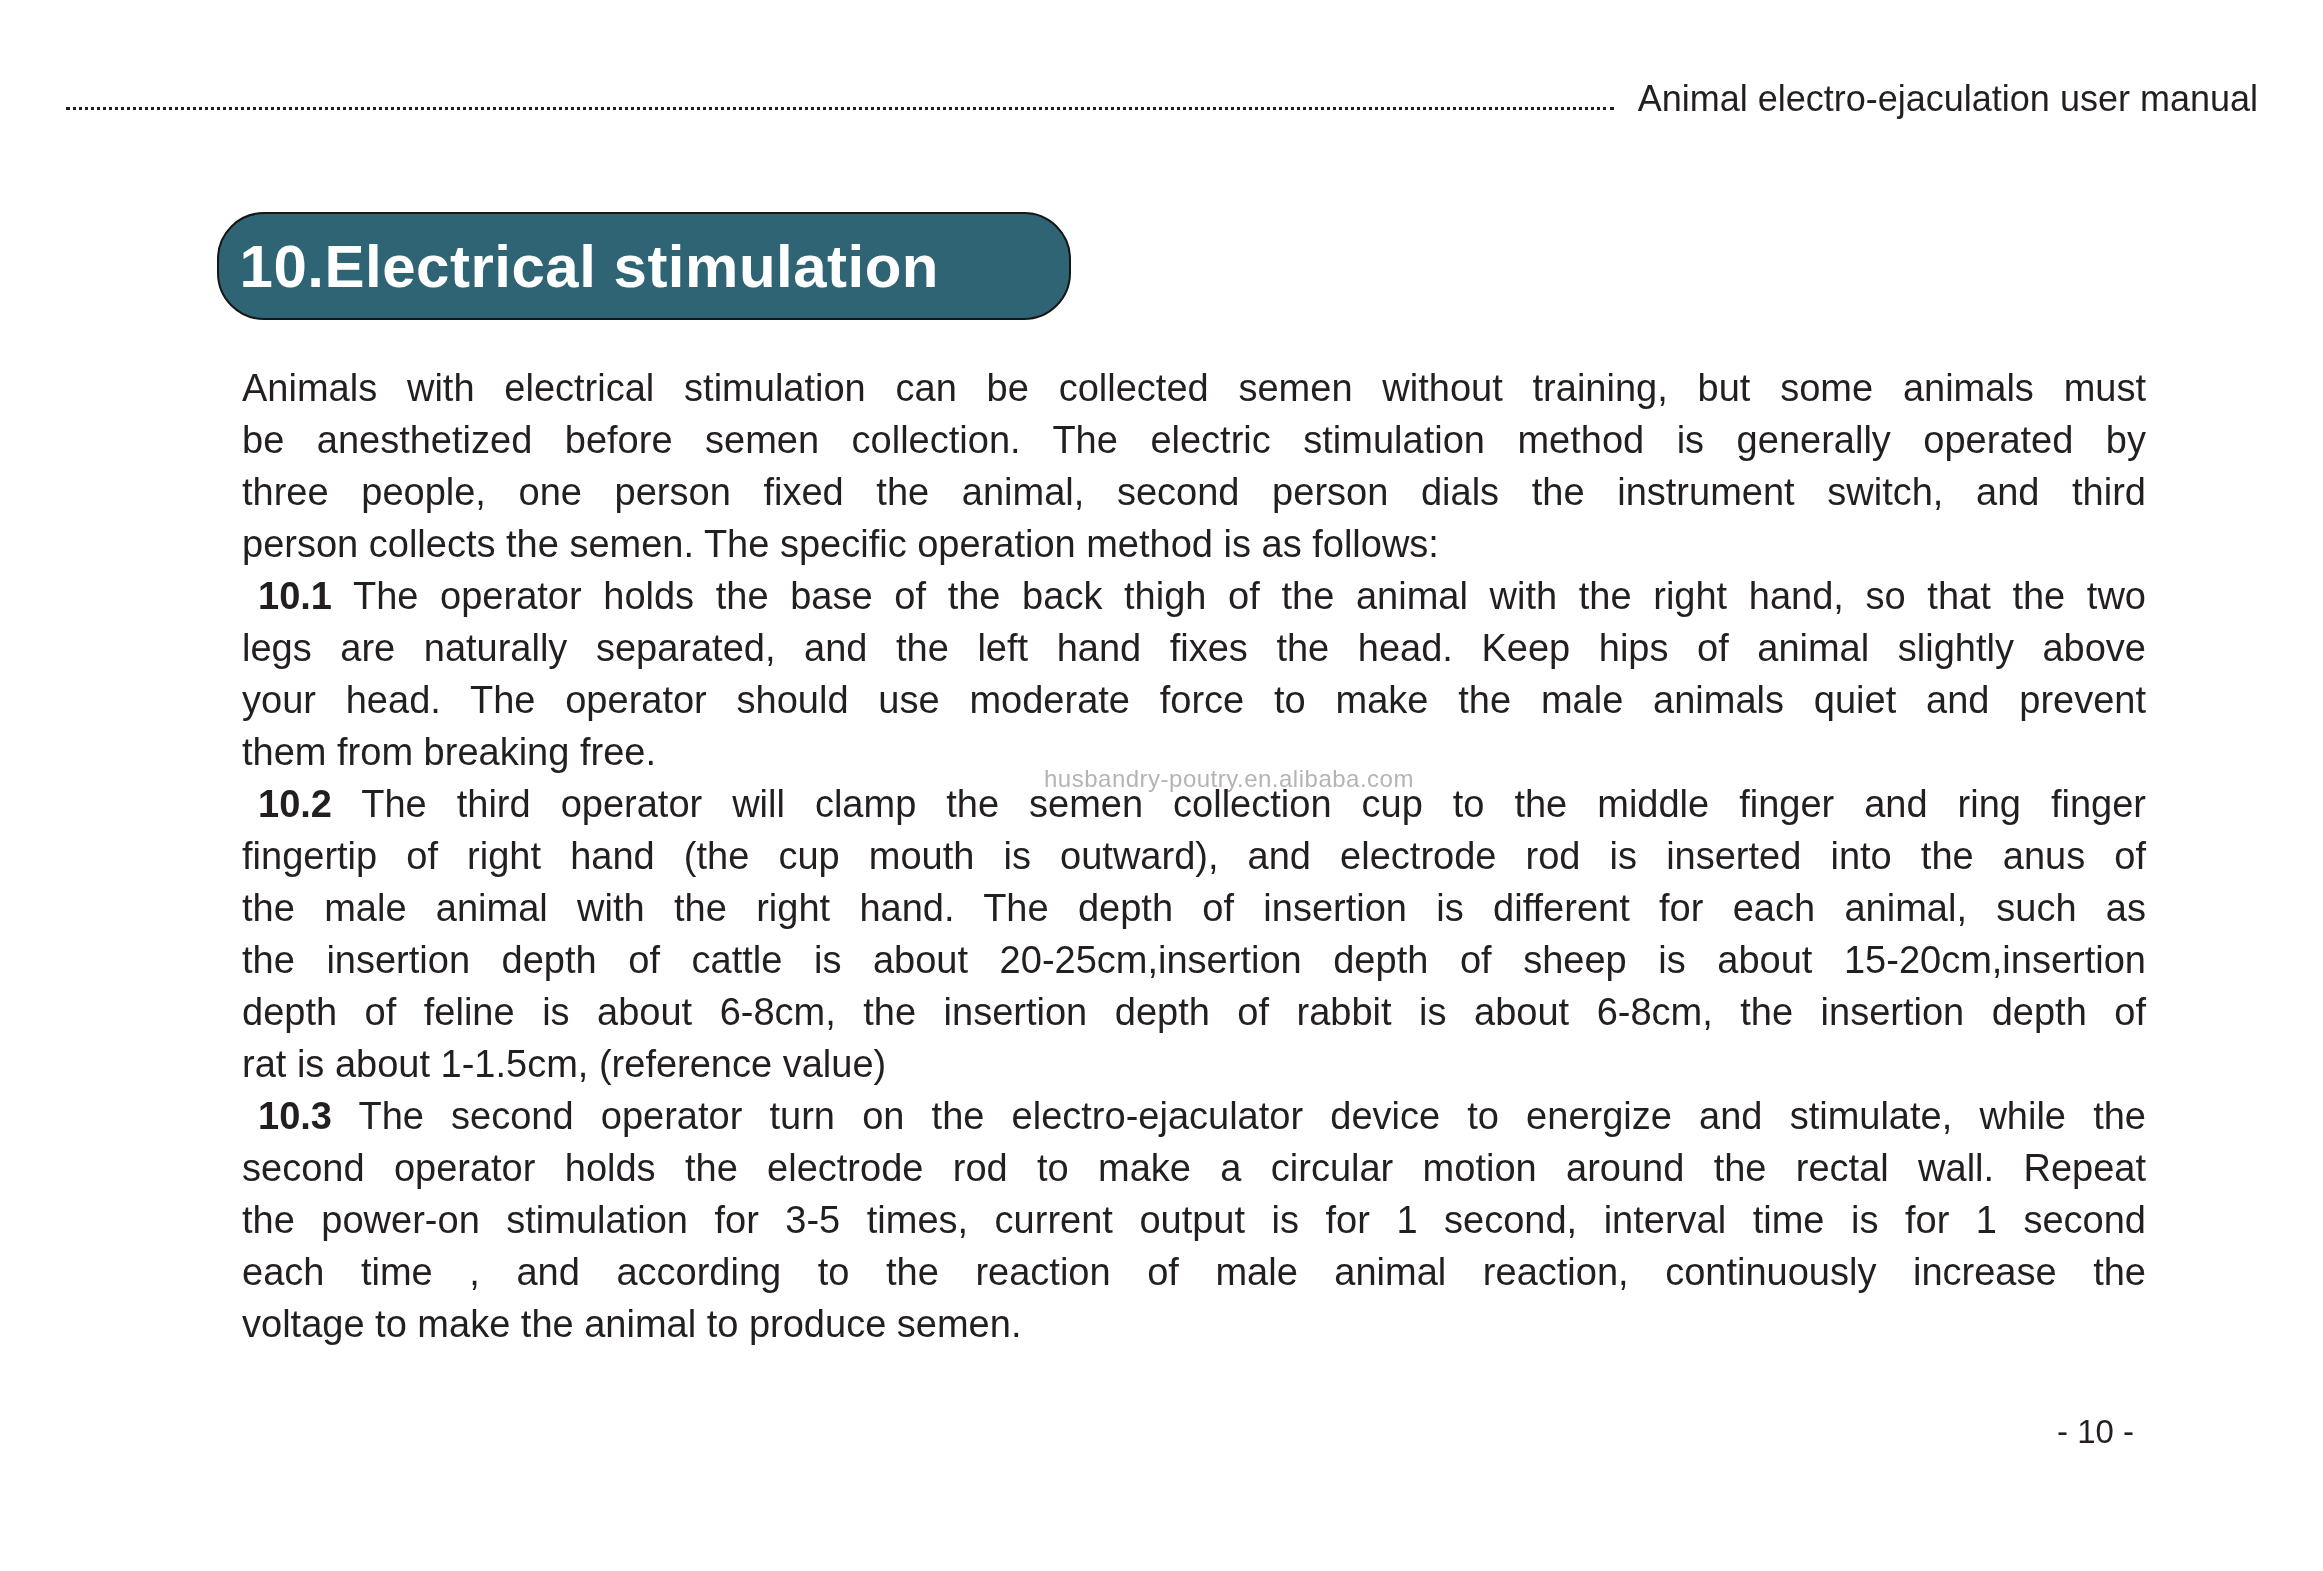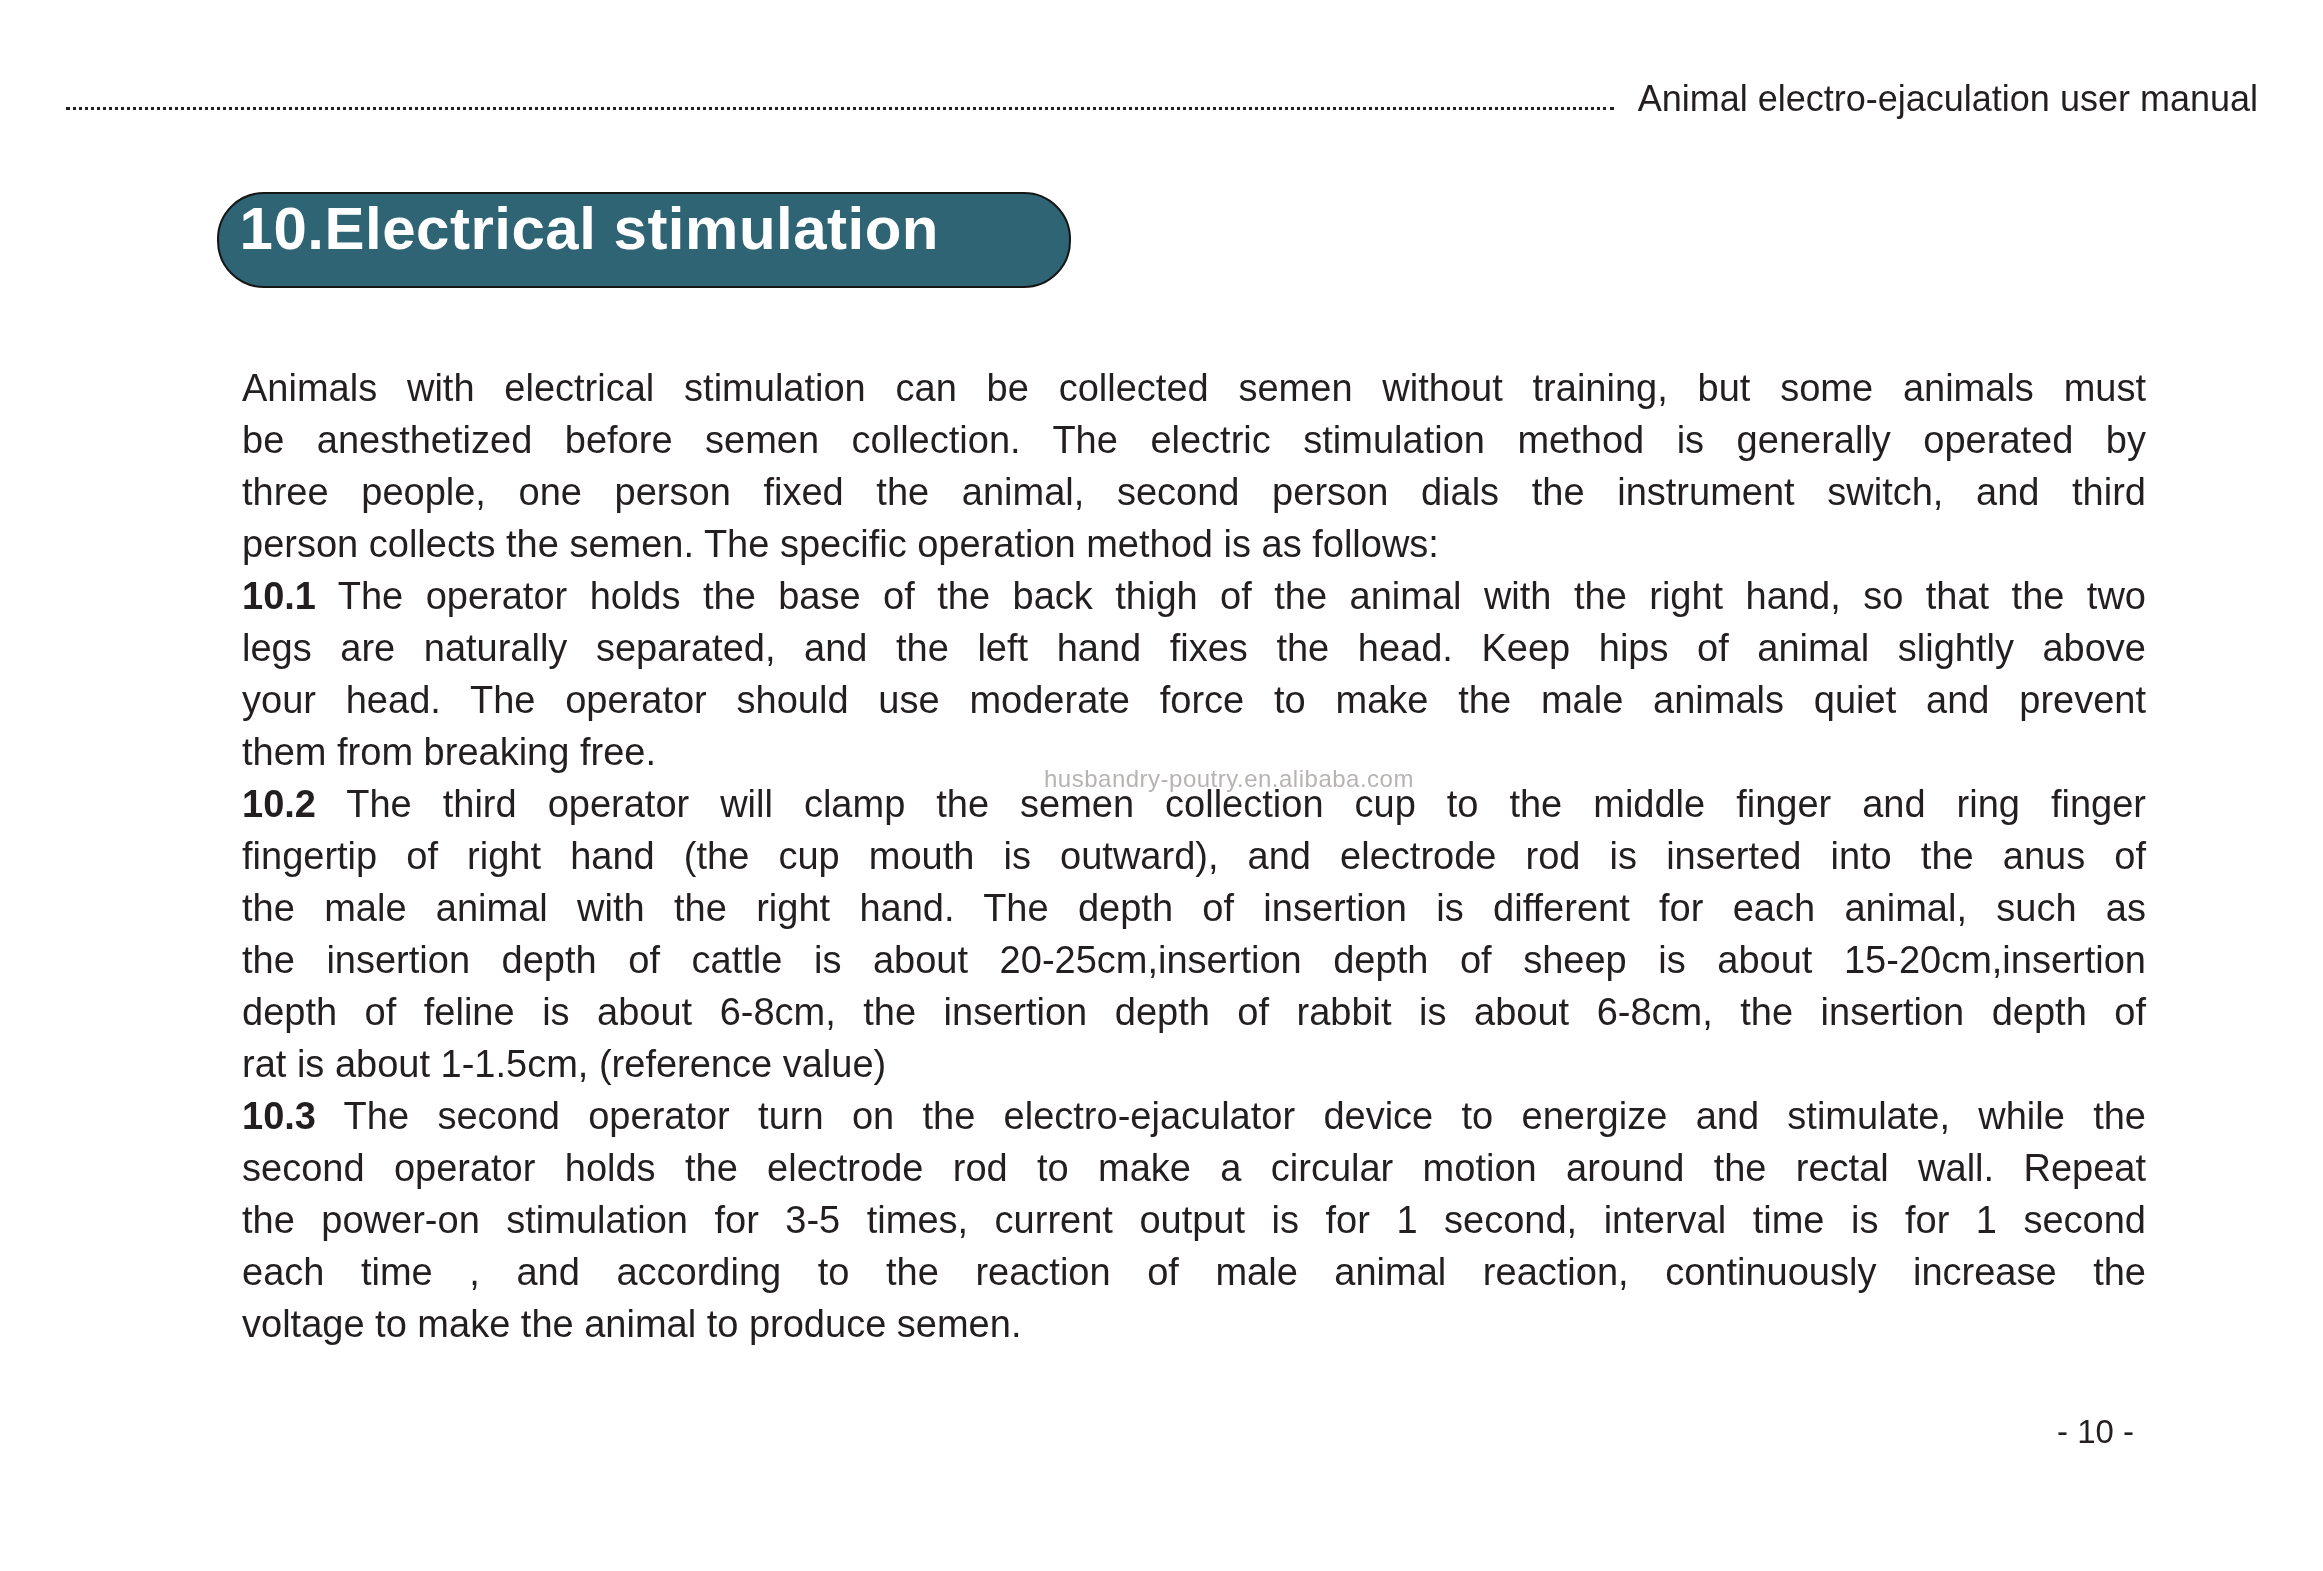--- a/index.html
+++ b/index.html
@@ -43,14 +43,15 @@
   .badge {
     position: absolute;
     left: 217px;
-    top: 192px;
+    top: 212px;
     width: 854px;
-    height: 96px;
+    height: 108px;
     box-sizing: border-box;
     background: #2e6474;
     border: 2.8px solid #161616;
     border-radius: 47px;
     display: flex;
+    align-items: center;
     padding-left: 20.6px;
   }
   .badge-label {

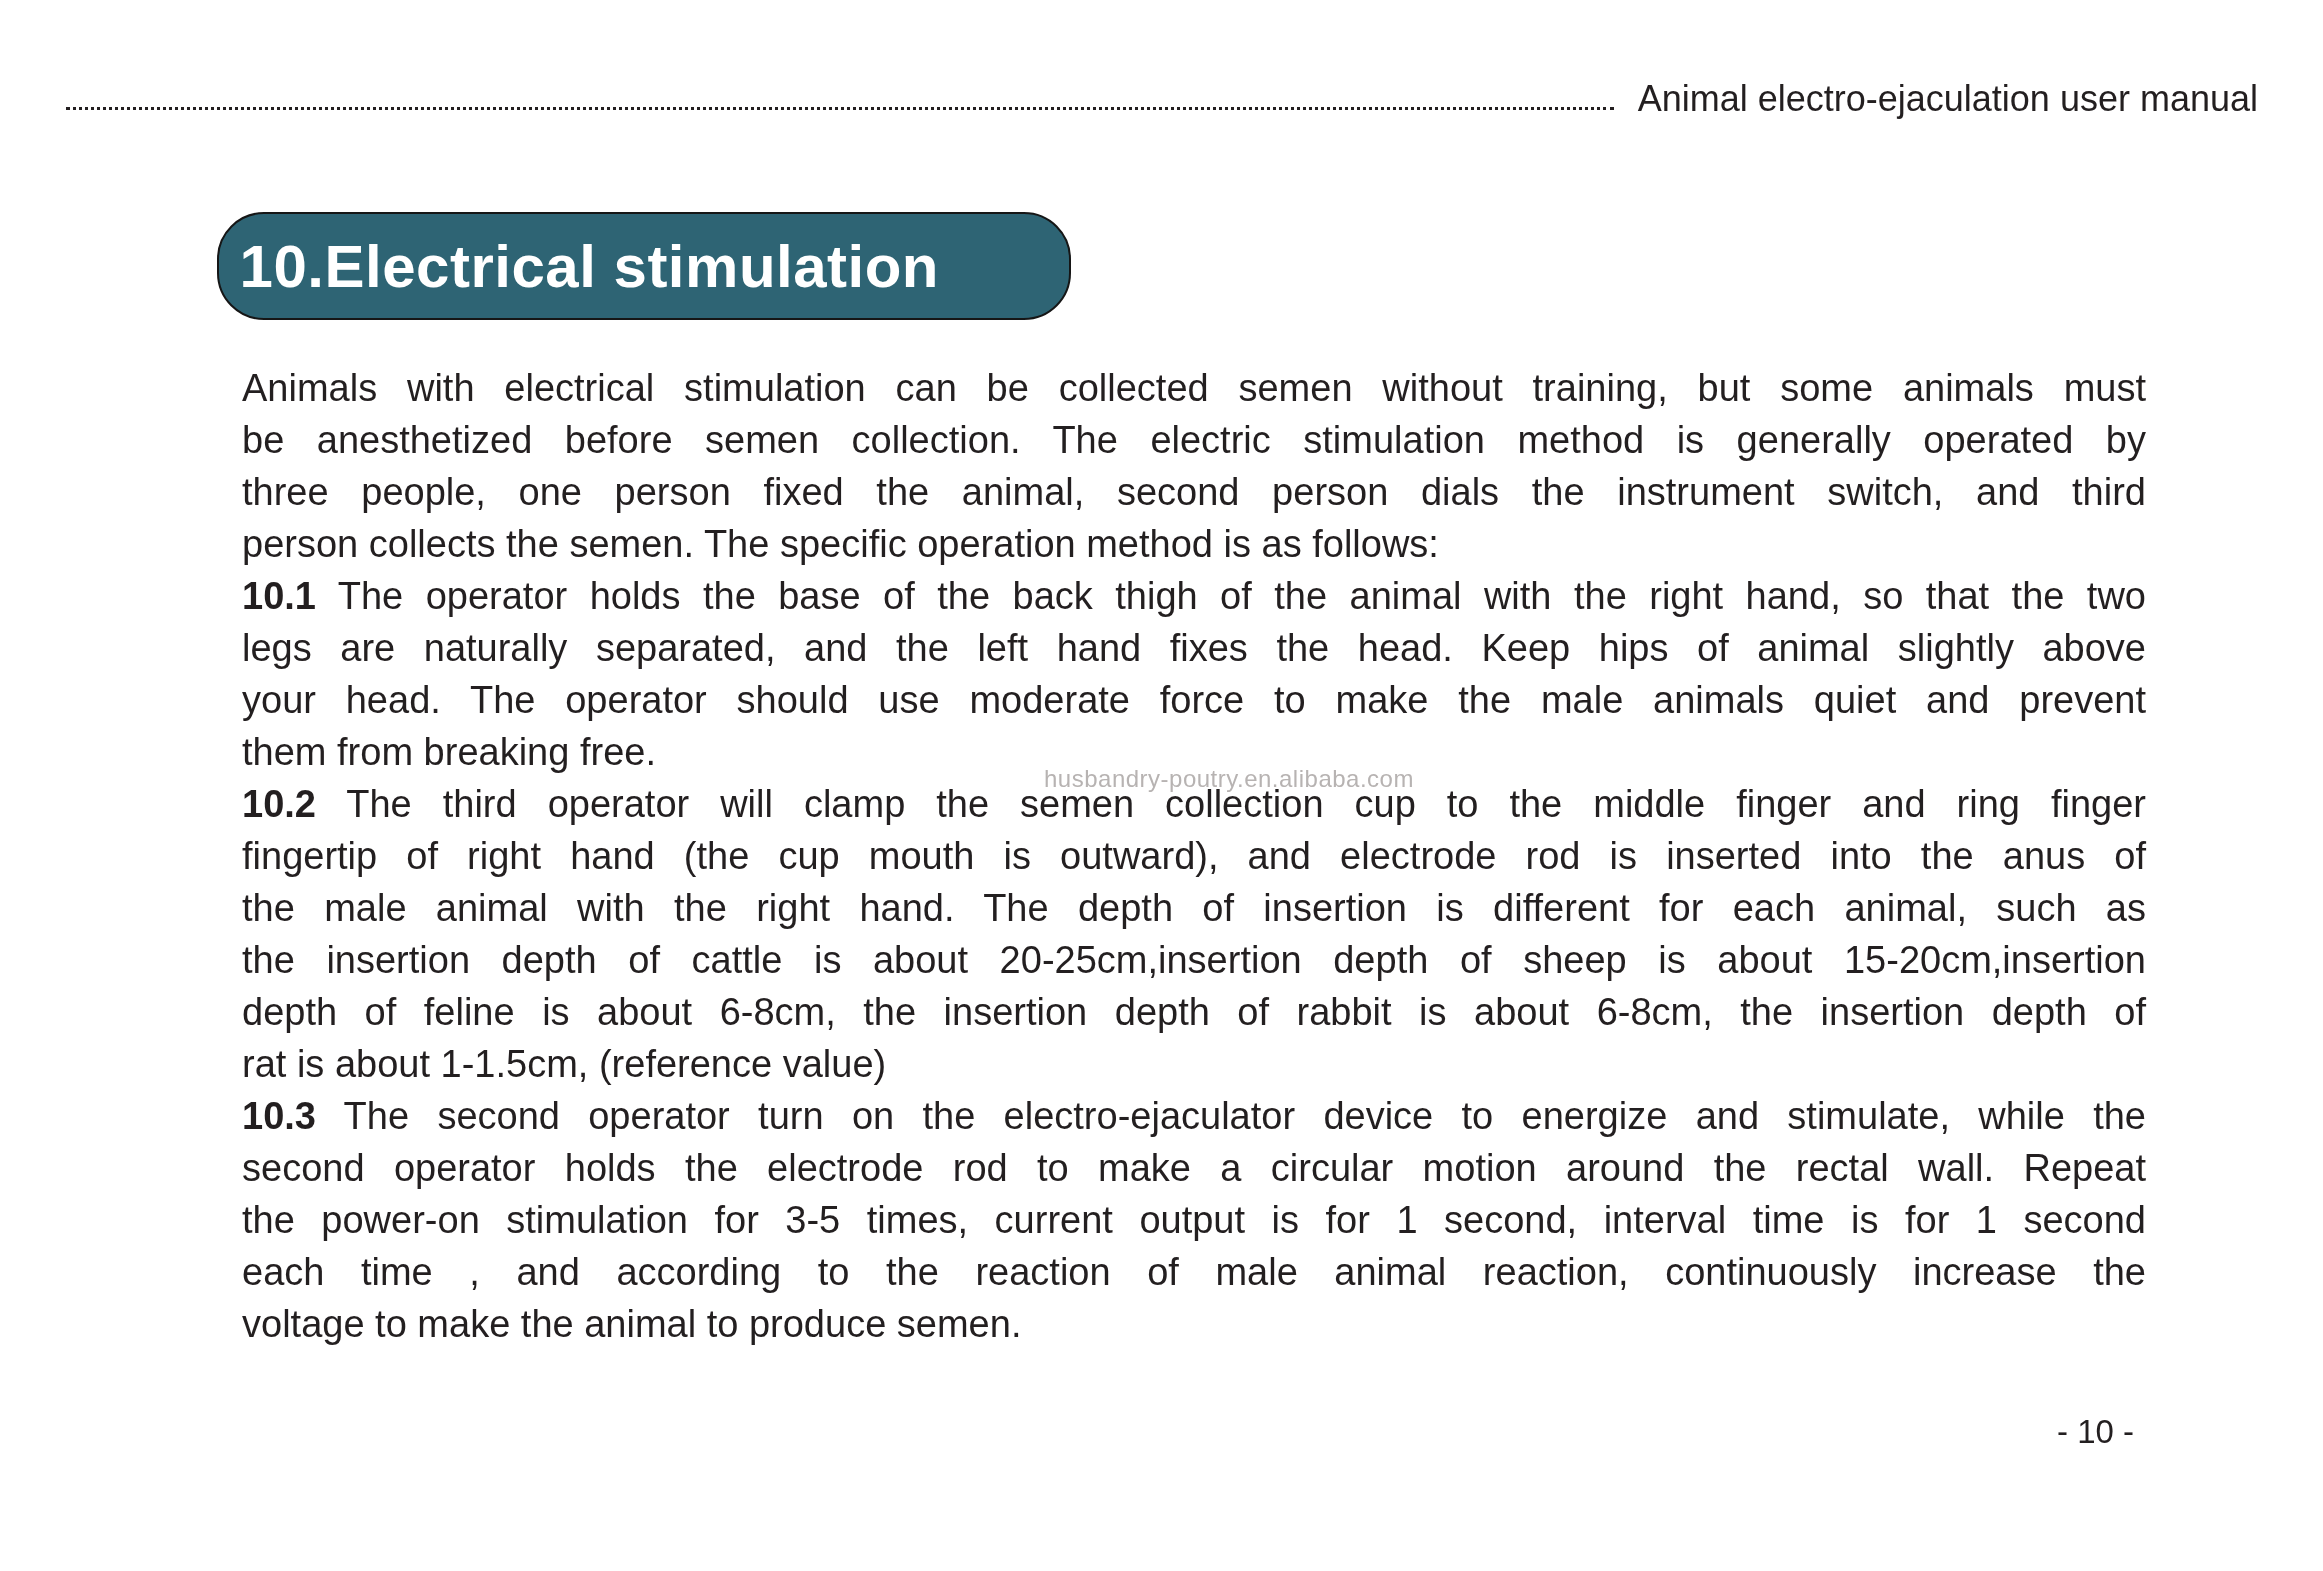--- a/index.html
+++ b/index.html
@@ -82,6 +82,7 @@
   }
   .body-text .line b {
     font-weight: bold;
+    margin-left: 16px;
   }
   
   .watermark {

